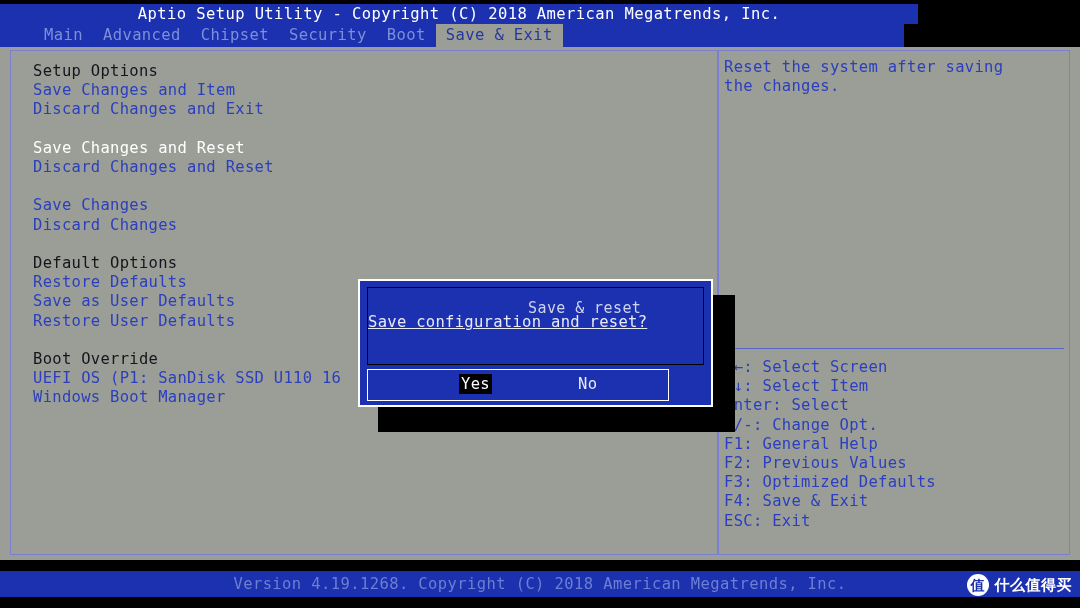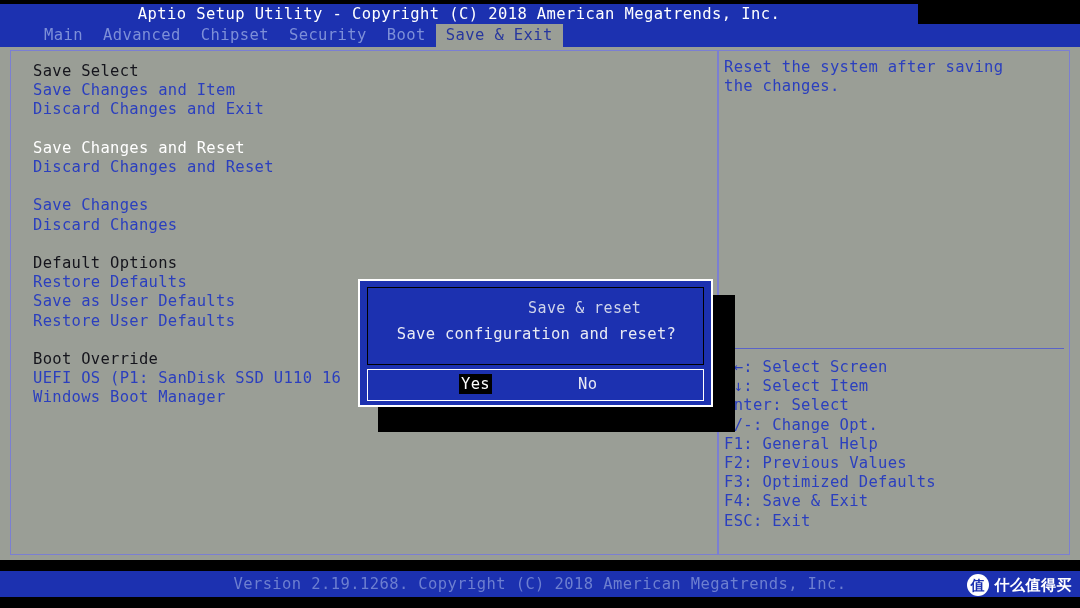--- a/index.html
+++ b/index.html
@@ -38,7 +38,7 @@
   .tabbar {
     position: absolute;
     left: 0; top: 24px;
-    width: 1080px; height: 23px;
+    width: 904px; height: 23px;
     background: #1c31b0;
     display: flex;
     align-items: stretch;

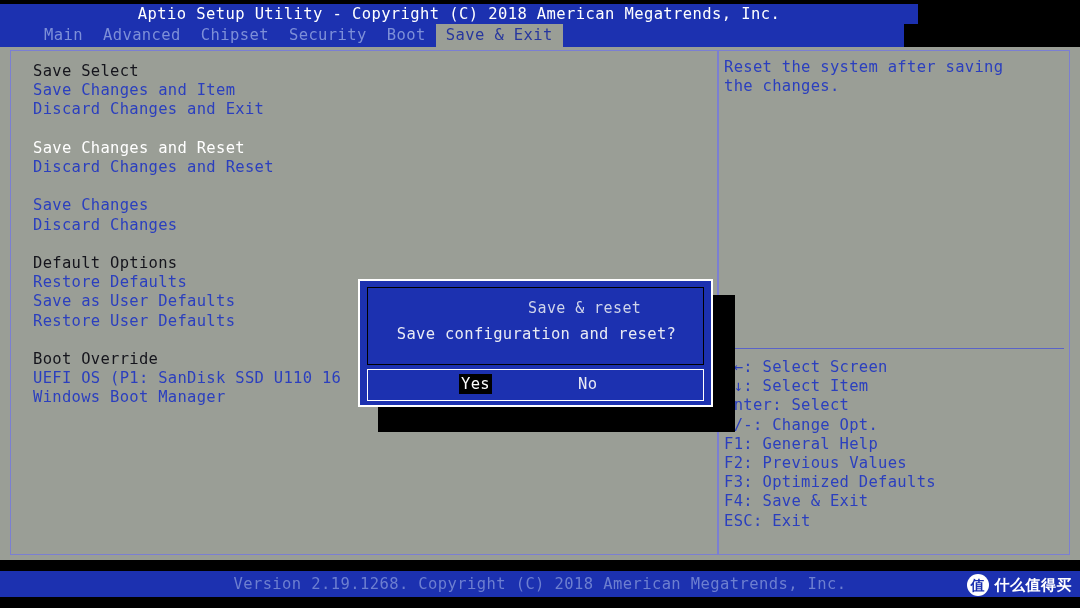--- a/index.html
+++ b/index.html
@@ -264,7 +264,7 @@
     <div class="hdivider"></div>
 
     <div class="leftpanel">
-      <div class="menu-line header">Save Select</div>
+      <div class="menu-line header">Setup Options</div>
       <div class="menu-line">Save Changes and Item</div>
       <div class="menu-line">Discard Changes and Exit</div>
       <div class="menu-line gap"></div>

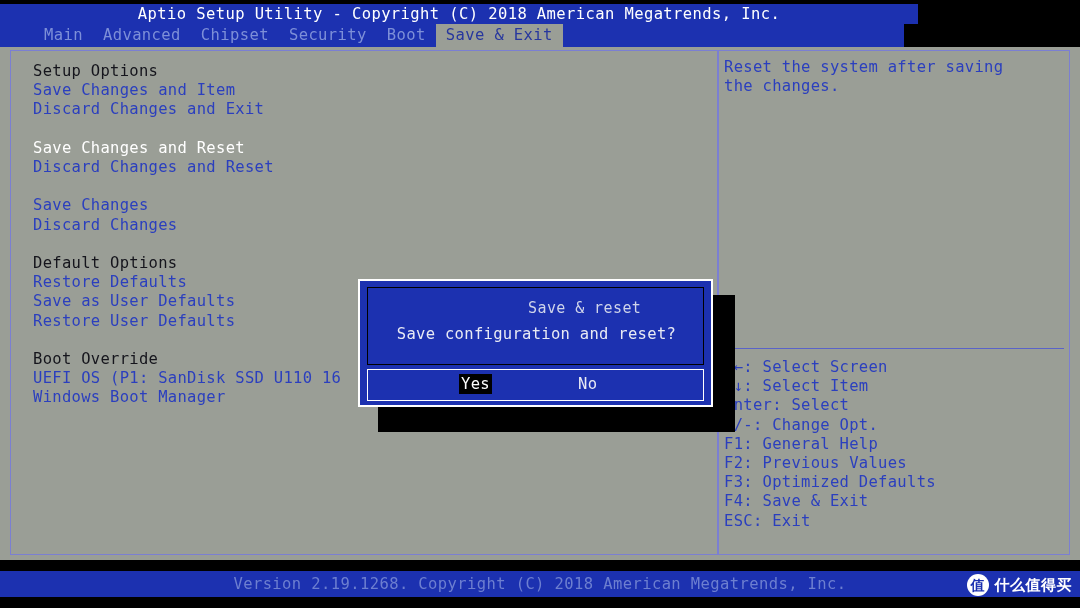--- a/index.html
+++ b/index.html
@@ -161,13 +161,13 @@
   }
   .dialog-message {
     position: absolute;
-    left: 0; top: 37px;
+    left: 0; top: 25px;
     width: 337px;
-    text-align: center;
     color: #e8eaf4;
     font-size: 15.5px;
     letter-spacing: 0.3px;
     white-space: pre;
+    text-decoration: underline;
   }
   .dialog-buttons {
     position: absolute;

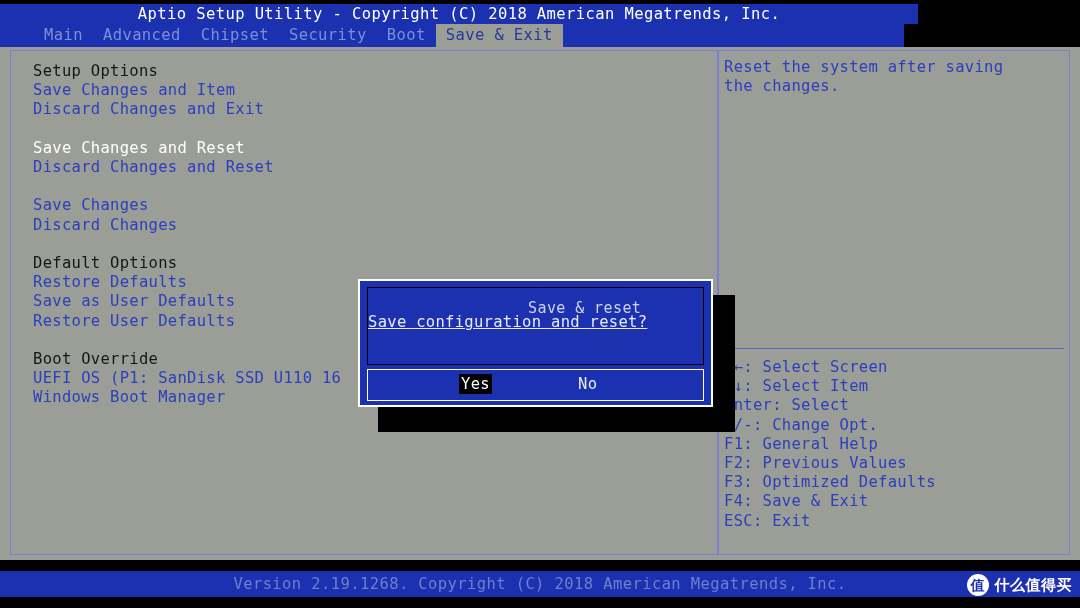--- a/index.html
+++ b/index.html
@@ -172,7 +172,7 @@
   .dialog-buttons {
     position: absolute;
     left: 7px; top: 88px;
-    width: 337px; height: 32px;
+    width: 302px; height: 32px;
     border: 1px solid #ffffff;
     box-sizing: border-box;
   }

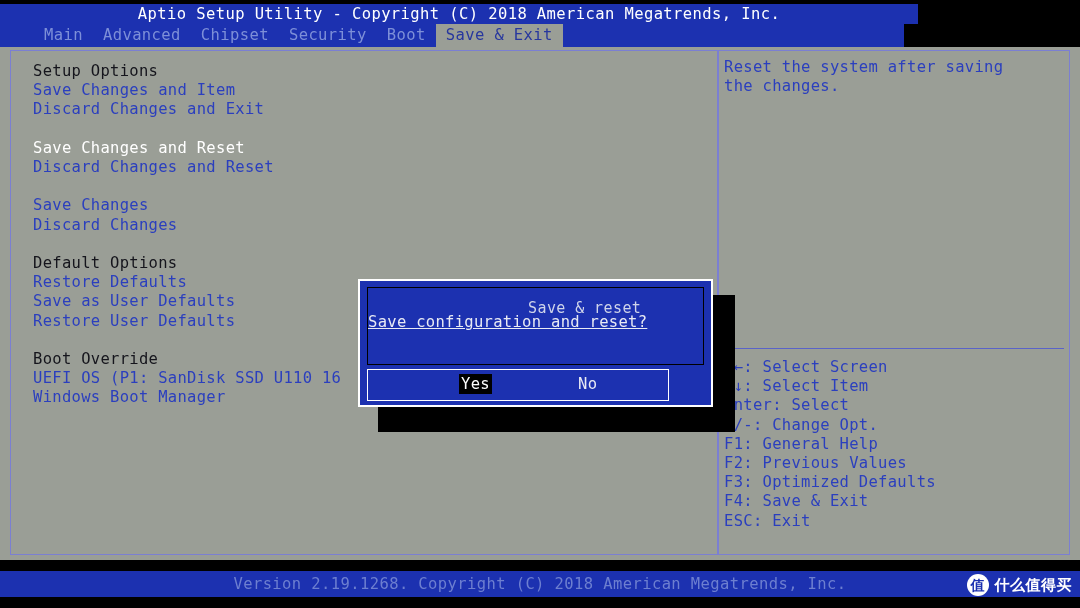--- a/index.html
+++ b/index.html
@@ -318,7 +318,7 @@
   </div>
 
   <div class="footer">
-    <div class="footer-text">Version 2.19.1268. Copyright (C) 2018 American Megatrends, Inc.</div>
+    <div class="footer-text">Version 4.19.1268. Copyright (C) 2018 American Megatrends, Inc.</div>
   </div>
 
   <div class="watermark">

